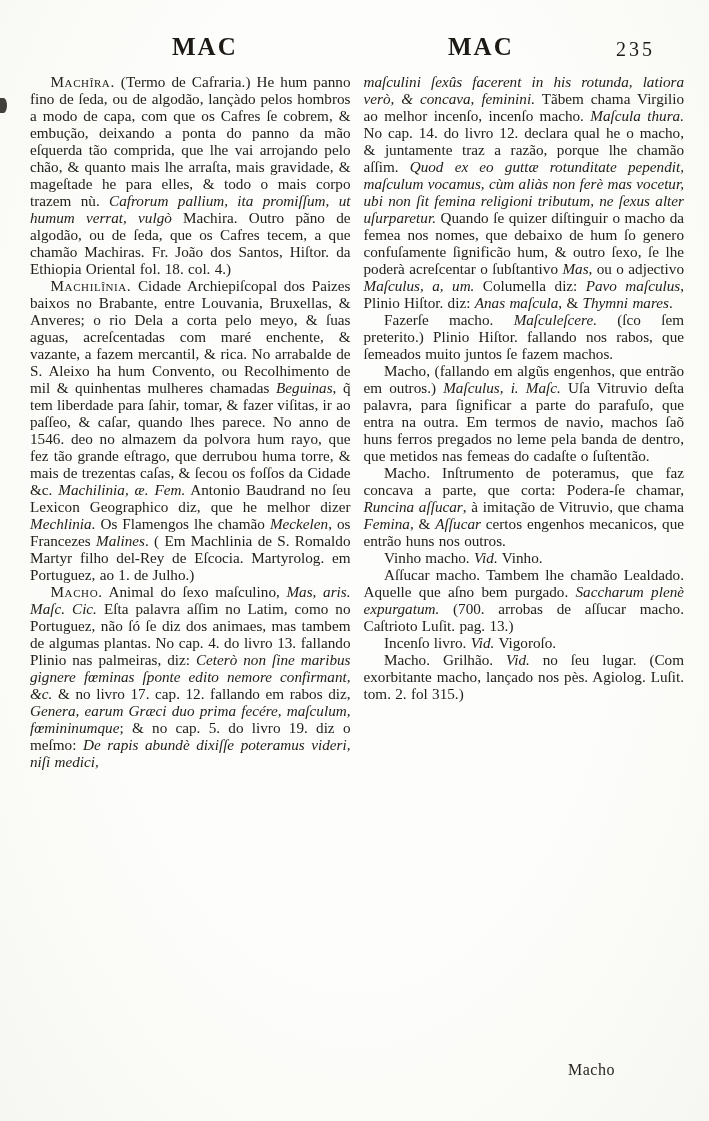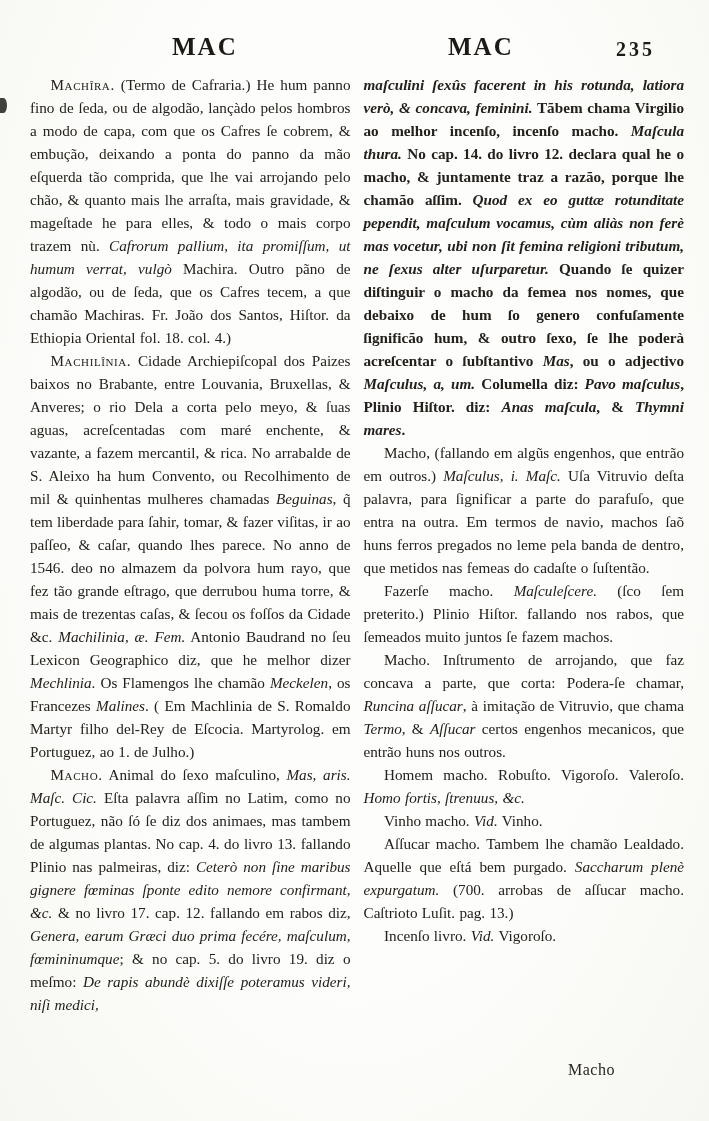--- a/index.html
+++ b/index.html
@@ -20,7 +20,7 @@
   .rh-left  { position:absolute; left:172px; top:0; }
   .rh-right { position:absolute; left:448px; top:0; }
   .page-num { position:absolute; left:616px; top:5px;
-              font-size:20px; font-weight:bold; letter-spacing:3px; }
+              font-size:20px; font-weight:normal; letter-spacing:3px; }
   .cols {
     position:absolute; top:73px; left:30px; width:654px;
     display:flex; gap:13px;

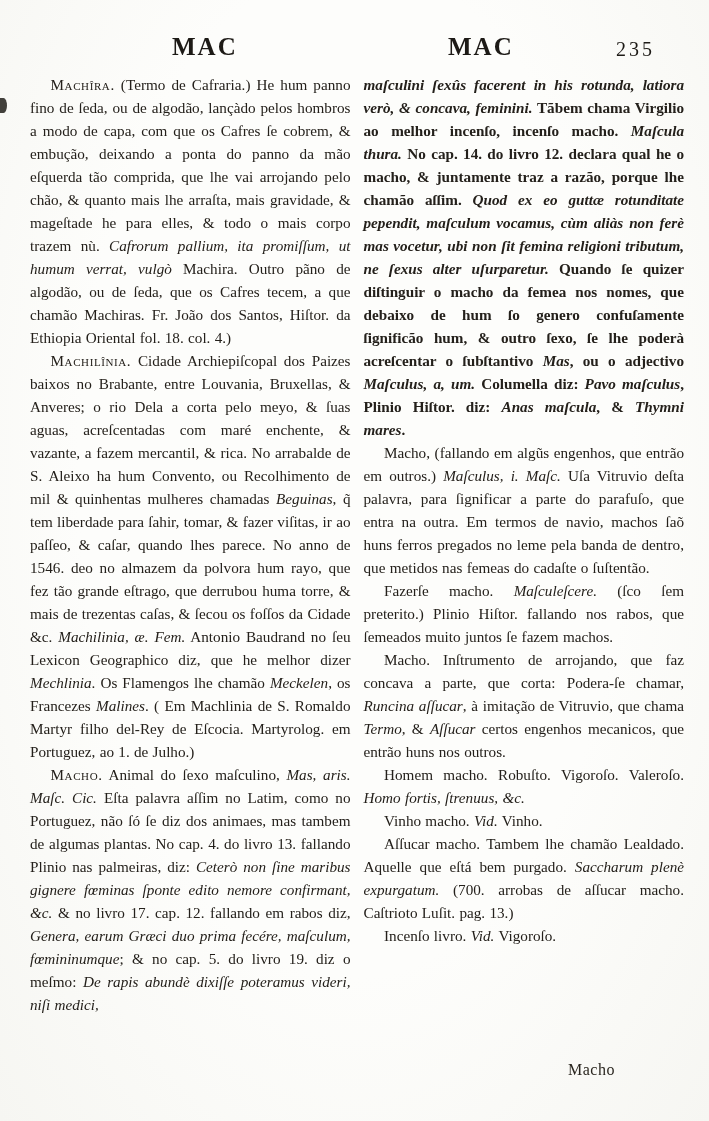--- a/index.html
+++ b/index.html
@@ -29,7 +29,7 @@
     width:321px;
     text-align:justify;
     font-size:15.2px;
-    line-height:23px;
+    line-height:17px;
     word-spacing:0.5px;
     color:#24201b;
   }

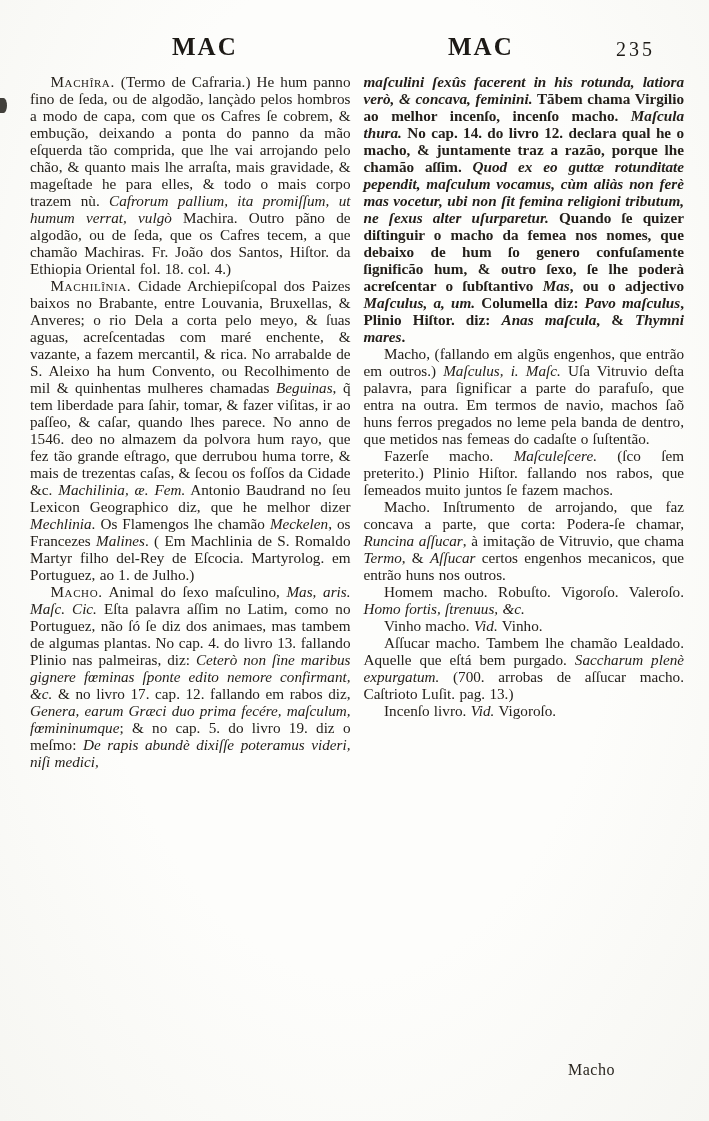--- a/index.html
+++ b/index.html
@@ -34,7 +34,7 @@
     color:#24201b;
   }
   .col p { margin:0; text-indent:1.35em; }
-  .col p.noindent { text-indent:0;font-weight:bold; }
+  .col p.noindent { text-indent:0; }
   .sc { font-variant:small-caps; letter-spacing:0.6px; }
   i { font-style:italic; }
   .catchword {

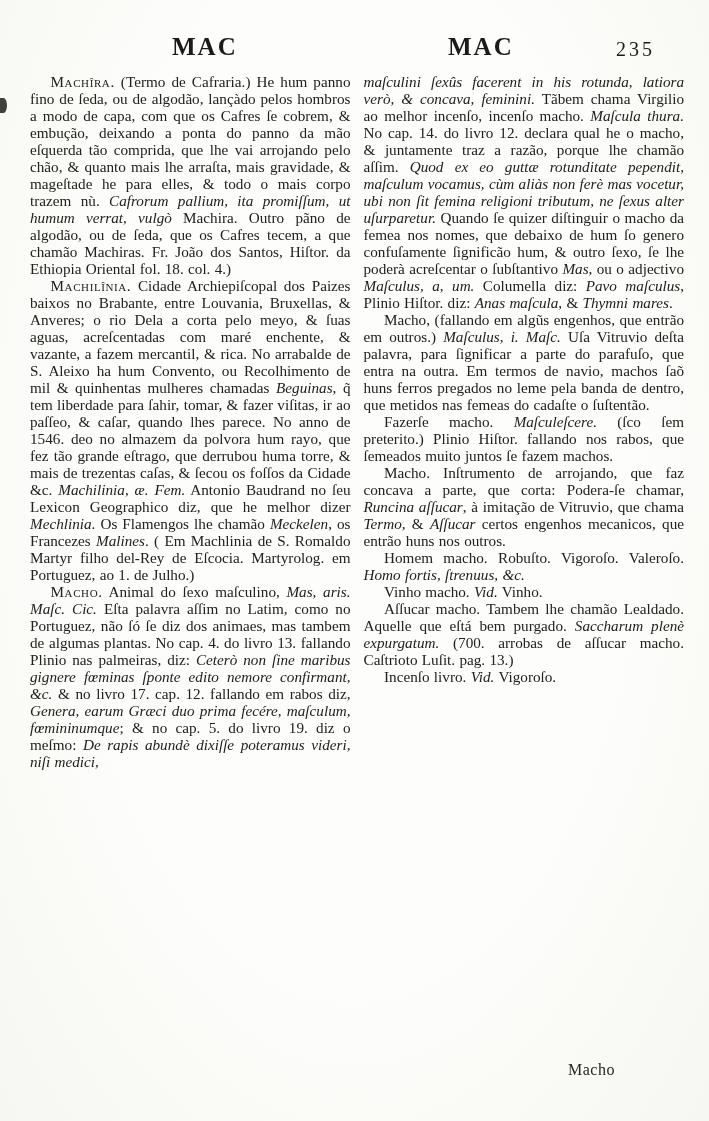--- a/index.html
+++ b/index.html
@@ -67,8 +67,8 @@
       </div>
     <div class="col">
         <p class="noindent"><i>maſculini ſexûs facerent in his rotunda, latiora verò, &amp; concava, feminini.</i><span> Tãbem chama Virgilio ao melhor incenſo, incenſo macho. </span><i>Maſcula thura.</i><span> No cap. 14. do livro 12. declara qual he o macho, &amp; juntamente traz a razão, porque lhe chamão aſſim. </span><i>Quod ex eo guttæ rotunditate pependit, maſculum vocamus, cùm aliàs non ferè mas vocetur, ubi non ſit femina religioni tributum, ne ſexus alter uſurparetur.</i><span> Quando ſe quizer diſtinguir o macho da femea nos nomes, que debaixo de hum ſo genero confuſamente ſignificão hum, &amp; outro ſexo, ſe lhe poderà acreſcentar o ſubſtantivo </span><i>Mas</i><span>, ou o adjectivo </span><i>Maſculus, a, um.</i><span> Columella diz: </span><i>Pavo maſculus</i><span>, Plinio Hiſtor. diz: </span><i>Anas maſcula</i><span>, &amp; </span><i>Thymni mares</i><span>.</span></p>
+        <p><span>Fazerſe macho. </span><i>Maſculeſcere.</i><span> (ſco ſem preterito.) Plinio Hiſtor. fallando nos rabos, que ſemeados muito juntos ſe fazem machos.</span></p>
         <p><span>Macho, (fallando em algũs engenhos, que entrão em outros.) </span><i>Maſculus, i. Maſc.</i><span> Uſa Vitruvio deſta palavra, para ſignificar a parte do parafuſo, que entra na outra. Em termos de navio, machos ſaõ huns ferros pregados no leme pela banda de dentro, que metidos nas femeas do cadaſte o ſuſtentão.</span></p>
-        <p><span>Fazerſe macho. </span><i>Maſculeſcere.</i><span> (ſco ſem preterito.) Plinio Hiſtor. fallando nos rabos, que ſemeados muito juntos ſe fazem machos.</span></p>
         <p><span>Macho. Inſtrumento de arrojando, que faz concava a parte, que corta: Podera-ſe chamar, </span><i>Runcina aſſucar</i><span>, à imitação de Vitruvio, que chama </span><i>Termo</i><span>, &amp; </span><i>Aſſucar</i><span> certos engenhos mecanicos, que entrão huns nos outros.</span></p>
         <p><span>Homem macho. Robuſto. Vigoroſo. Valeroſo. </span><i>Homo fortis, ſtrenuus, &amp;c.</i></p>
         <p><span>Vinho macho. </span><i>Vid.</i><span> Vinho.</span></p>

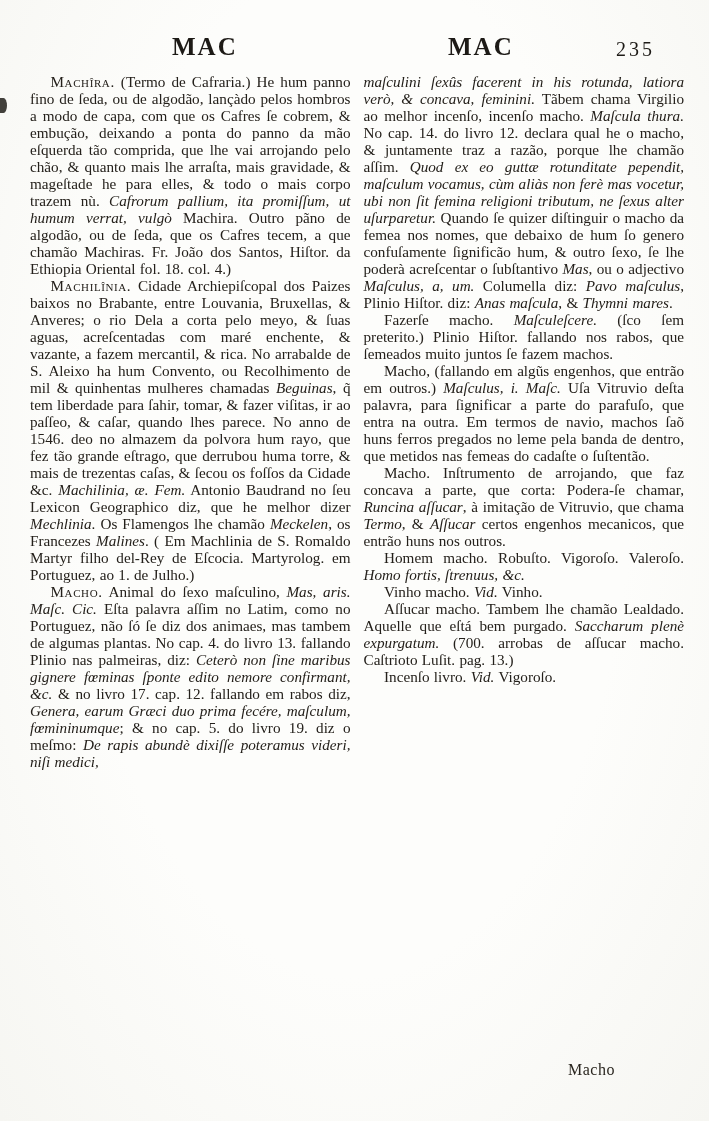--- a/index.html
+++ b/index.html
@@ -69,7 +69,7 @@
         <p class="noindent"><i>maſculini ſexûs facerent in his rotunda, latiora verò, &amp; concava, feminini.</i><span> Tãbem chama Virgilio ao melhor incenſo, incenſo macho. </span><i>Maſcula thura.</i><span> No cap. 14. do livro 12. declara qual he o macho, &amp; juntamente traz a razão, porque lhe chamão aſſim. </span><i>Quod ex eo guttæ rotunditate pependit, maſculum vocamus, cùm aliàs non ferè mas vocetur, ubi non ſit femina religioni tributum, ne ſexus alter uſurparetur.</i><span> Quando ſe quizer diſtinguir o macho da femea nos nomes, que debaixo de hum ſo genero confuſamente ſignificão hum, &amp; outro ſexo, ſe lhe poderà acreſcentar o ſubſtantivo </span><i>Mas</i><span>, ou o adjectivo </span><i>Maſculus, a, um.</i><span> Columella diz: </span><i>Pavo maſculus</i><span>, Plinio Hiſtor. diz: </span><i>Anas maſcula</i><span>, &amp; </span><i>Thymni mares</i><span>.</span></p>
         <p><span>Fazerſe macho. </span><i>Maſculeſcere.</i><span> (ſco ſem preterito.) Plinio Hiſtor. fallando nos rabos, que ſemeados muito juntos ſe fazem machos.</span></p>
         <p><span>Macho, (fallando em algũs engenhos, que entrão em outros.) </span><i>Maſculus, i. Maſc.</i><span> Uſa Vitruvio deſta palavra, para ſignificar a parte do parafuſo, que entra na outra. Em termos de navio, machos ſaõ huns ferros pregados no leme pela banda de dentro, que metidos nas femeas do cadaſte o ſuſtentão.</span></p>
-        <p><span>Macho. Inſtrumento de arrojando, que faz concava a parte, que corta: Podera-ſe chamar, </span><i>Runcina aſſucar</i><span>, à imitação de Vitruvio, que chama </span><i>Termo</i><span>, &amp; </span><i>Aſſucar</i><span> certos engenhos mecanicos, que entrão huns nos outros.</span></p>
+        <p><span>Macho. Inſtrumento de poteramus, que faz concava a parte, que corta: Podera-ſe chamar, </span><i>Runcina aſſucar</i><span>, à imitação de Vitruvio, que chama </span><i>Termo</i><span>, &amp; </span><i>Aſſucar</i><span> certos engenhos mecanicos, que entrão huns nos outros.</span></p>
         <p><span>Homem macho. Robuſto. Vigoroſo. Valeroſo. </span><i>Homo fortis, ſtrenuus, &amp;c.</i></p>
         <p><span>Vinho macho. </span><i>Vid.</i><span> Vinho.</span></p>
         <p><span>Aſſucar macho. Tambem lhe chamão Lealdado. Aquelle que eſtá bem purgado. </span><i>Saccharum plenè expurgatum.</i><span> (700. arrobas de aſſucar macho. Caſtrioto Luſit. pag. 13.)</span></p>

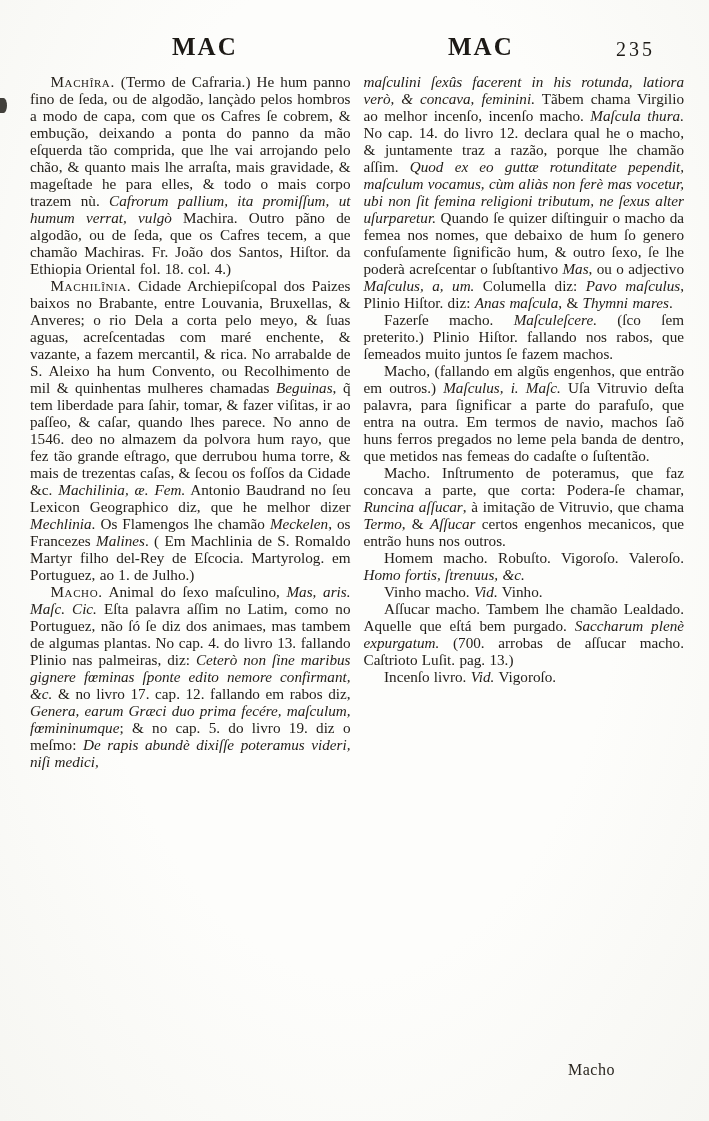--- a/index.html
+++ b/index.html
@@ -69,7 +69,7 @@
         <p class="noindent"><i>maſculini ſexûs facerent in his rotunda, latiora verò, &amp; concava, feminini.</i><span> Tãbem chama Virgilio ao melhor incenſo, incenſo macho. </span><i>Maſcula thura.</i><span> No cap. 14. do livro 12. declara qual he o macho, &amp; juntamente traz a razão, porque lhe chamão aſſim. </span><i>Quod ex eo guttæ rotunditate pependit, maſculum vocamus, cùm aliàs non ferè mas vocetur, ubi non ſit femina religioni tributum, ne ſexus alter uſurparetur.</i><span> Quando ſe quizer diſtinguir o macho da femea nos nomes, que debaixo de hum ſo genero confuſamente ſignificão hum, &amp; outro ſexo, ſe lhe poderà acreſcentar o ſubſtantivo </span><i>Mas</i><span>, ou o adjectivo </span><i>Maſculus, a, um.</i><span> Columella diz: </span><i>Pavo maſculus</i><span>, Plinio Hiſtor. diz: </span><i>Anas maſcula</i><span>, &amp; </span><i>Thymni mares</i><span>.</span></p>
         <p><span>Fazerſe macho. </span><i>Maſculeſcere.</i><span> (ſco ſem preterito.) Plinio Hiſtor. fallando nos rabos, que ſemeados muito juntos ſe fazem machos.</span></p>
         <p><span>Macho, (fallando em algũs engenhos, que entrão em outros.) </span><i>Maſculus, i. Maſc.</i><span> Uſa Vitruvio deſta palavra, para ſignificar a parte do parafuſo, que entra na outra. Em termos de navio, machos ſaõ huns ferros pregados no leme pela banda de dentro, que metidos nas femeas do cadaſte o ſuſtentão.</span></p>
-        <p><span>Macho. Inſtrumento de poteramus, que faz concava a parte, que corta: Podera-ſe chamar, </span><i>Runcina aſſucar</i><span>, à imitação de Vitruvio, que chama </span><i>Termo</i><span>, &amp; </span><i>Aſſucar</i><span> certos engenhos mecanicos, que entrão huns nos outros.</span></p>
+        <p><span>Macho. Inſtrumento de poteramus, que faz concava a parte, que corta: Podera-ſe chamar, </span><i>Runcina aſſucar</i><span>, à imitação de Vitruvio, que chama </span><i>Femina</i><span>, &amp; </span><i>Aſſucar</i><span> certos engenhos mecanicos, que entrão huns nos outros.</span></p>
         <p><span>Homem macho. Robuſto. Vigoroſo. Valeroſo. </span><i>Homo fortis, ſtrenuus, &amp;c.</i></p>
         <p><span>Vinho macho. </span><i>Vid.</i><span> Vinho.</span></p>
         <p><span>Aſſucar macho. Tambem lhe chamão Lealdado. Aquelle que eſtá bem purgado. </span><i>Saccharum plenè expurgatum.</i><span> (700. arrobas de aſſucar macho. Caſtrioto Luſit. pag. 13.)</span></p>

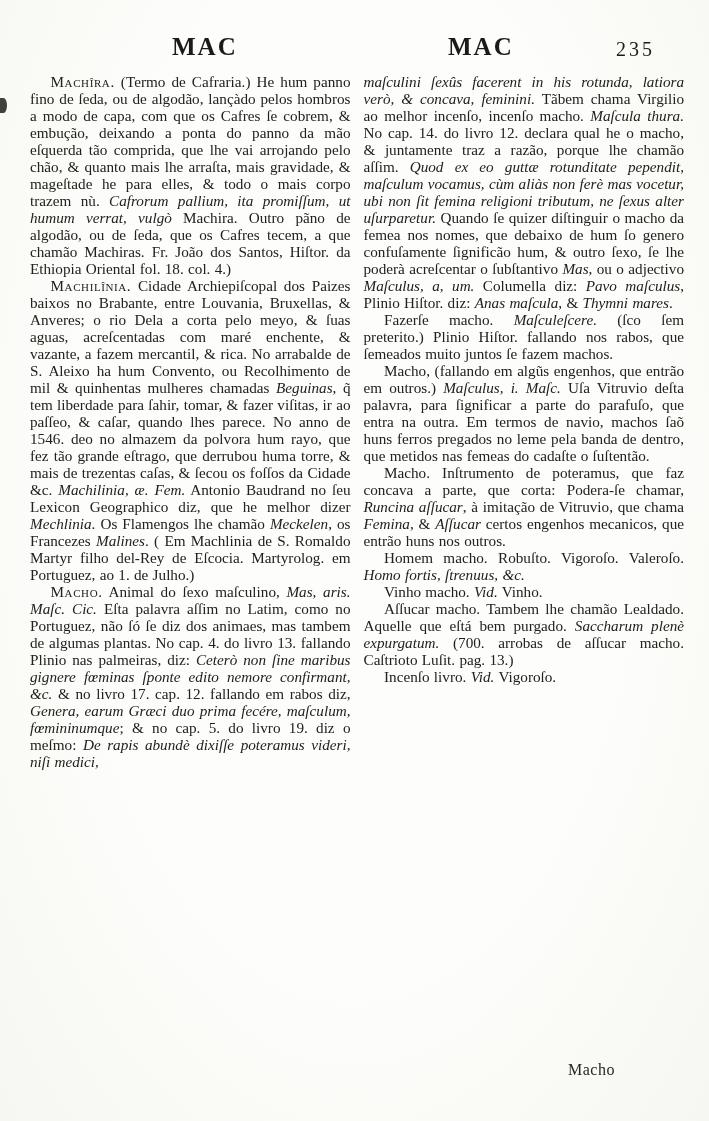--- a/index.html
+++ b/index.html
@@ -70,7 +70,6 @@
         <p><span>Fazerſe macho. </span><i>Maſculeſcere.</i><span> (ſco ſem preterito.) Plinio Hiſtor. fallando nos rabos, que ſemeados muito juntos ſe fazem machos.</span></p>
         <p><span>Macho, (fallando em algũs engenhos, que entrão em outros.) </span><i>Maſculus, i. Maſc.</i><span> Uſa Vitruvio deſta palavra, para ſignificar a parte do parafuſo, que entra na outra. Em termos de navio, machos ſaõ huns ferros pregados no leme pela banda de dentro, que metidos nas femeas do cadaſte o ſuſtentão.</span></p>
         <p><span>Macho. Inſtrumento de poteramus, que faz concava a parte, que corta: Podera-ſe chamar, </span><i>Runcina aſſucar</i><span>, à imitação de Vitruvio, que chama </span><i>Femina</i><span>, &amp; </span><i>Aſſucar</i><span> certos engenhos mecanicos, que entrão huns nos outros.</span></p>
-        <p><span>Homem macho. Robuſto. Vigoroſo. Valeroſo. </span><i>Homo fortis, ſtrenuus, &amp;c.</i></p>
         <p><span>Vinho macho. </span><i>Vid.</i><span> Vinho.</span></p>
         <p><span>Aſſucar macho. Tambem lhe chamão Lealdado. Aquelle que eſtá bem purgado. </span><i>Saccharum plenè expurgatum.</i><span> (700. arrobas de aſſucar macho. Caſtrioto Luſit. pag. 13.)</span></p>
         <p><span>Incenſo livro. </span><i>Vid.</i><span> Vigoroſo.</span></p>

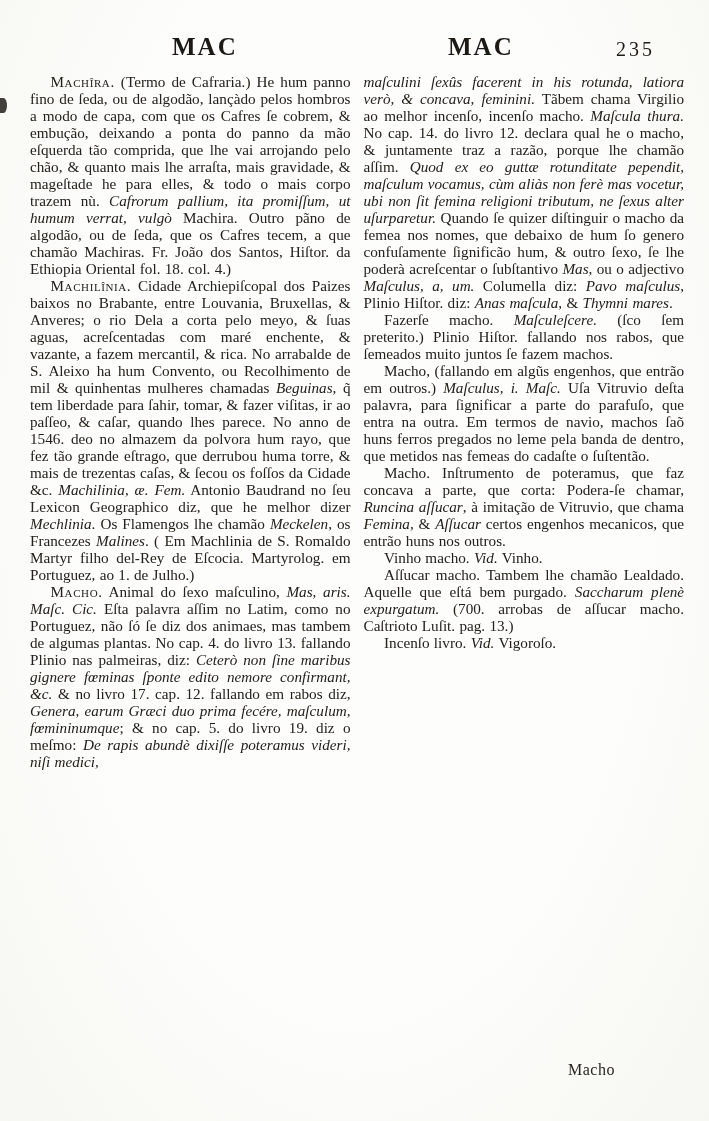--- a/index.html
+++ b/index.html
@@ -71,7 +71,7 @@
         <p><span>Macho, (fallando em algũs engenhos, que entrão em outros.) </span><i>Maſculus, i. Maſc.</i><span> Uſa Vitruvio deſta palavra, para ſignificar a parte do parafuſo, que entra na outra. Em termos de navio, machos ſaõ huns ferros pregados no leme pela banda de dentro, que metidos nas femeas do cadaſte o ſuſtentão.</span></p>
         <p><span>Macho. Inſtrumento de poteramus, que faz concava a parte, que corta: Podera-ſe chamar, </span><i>Runcina aſſucar</i><span>, à imitação de Vitruvio, que chama </span><i>Femina</i><span>, &amp; </span><i>Aſſucar</i><span> certos engenhos mecanicos, que entrão huns nos outros.</span></p>
         <p><span>Vinho macho. </span><i>Vid.</i><span> Vinho.</span></p>
-        <p><span>Aſſucar macho. Tambem lhe chamão Lealdado. Aquelle que eſtá bem purgado. </span><i>Saccharum plenè expurgatum.</i><span> (700. arrobas de aſſucar macho. Caſtrioto Luſit. pag. 13.)</span></p>
+        <p><span>Aſſucar macho. Tambem lhe chamão Lealdado. Aquelle que aſno bem purgado. </span><i>Saccharum plenè expurgatum.</i><span> (700. arrobas de aſſucar macho. Caſtrioto Luſit. pag. 13.)</span></p>
         <p><span>Incenſo livro. </span><i>Vid.</i><span> Vigoroſo.</span></p>
       </div>
   </div>

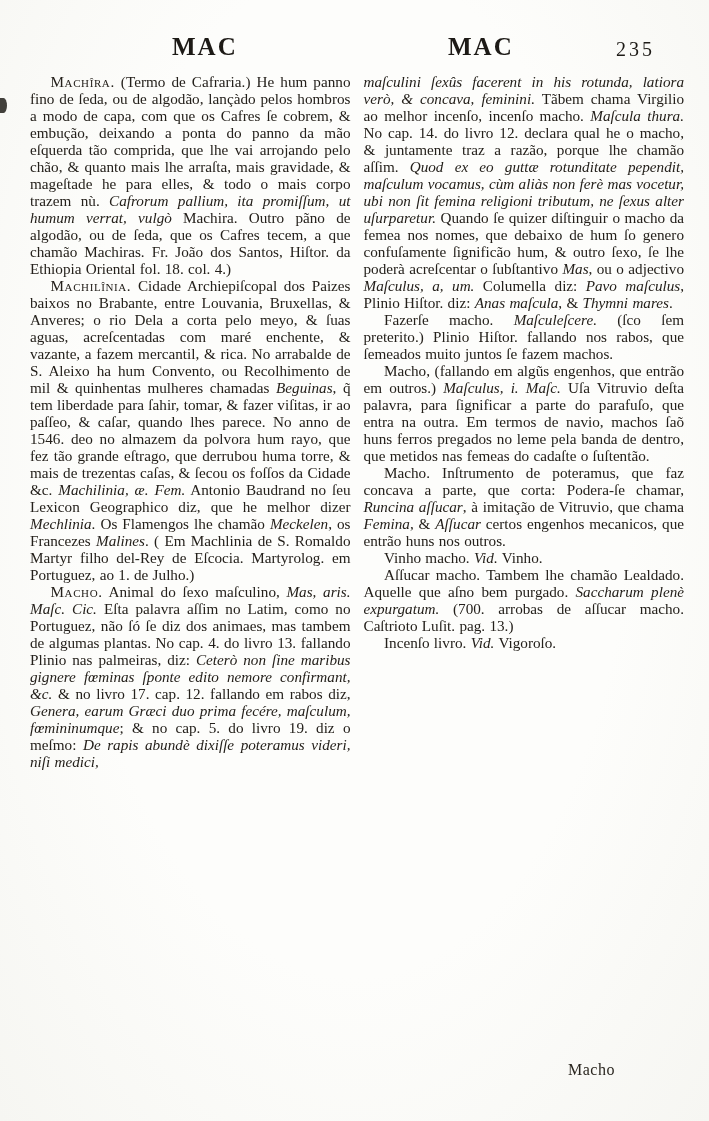--- a/index.html
+++ b/index.html
@@ -73,6 +73,7 @@
         <p><span>Vinho macho. </span><i>Vid.</i><span> Vinho.</span></p>
         <p><span>Aſſucar macho. Tambem lhe chamão Lealdado. Aquelle que aſno bem purgado. </span><i>Saccharum plenè expurgatum.</i><span> (700. arrobas de aſſucar macho. Caſtrioto Luſit. pag. 13.)</span></p>
         <p><span>Incenſo livro. </span><i>Vid.</i><span> Vigoroſo.</span></p>
+        <p><span>Macho. Grilhão. </span><i>Vid.</i><span> no ſeu lugar. (Com exorbitante macho, lançado nos pès. Agiolog. Luſit. tom. 2. fol 315.)</span></p>
       </div>
   </div>
 

